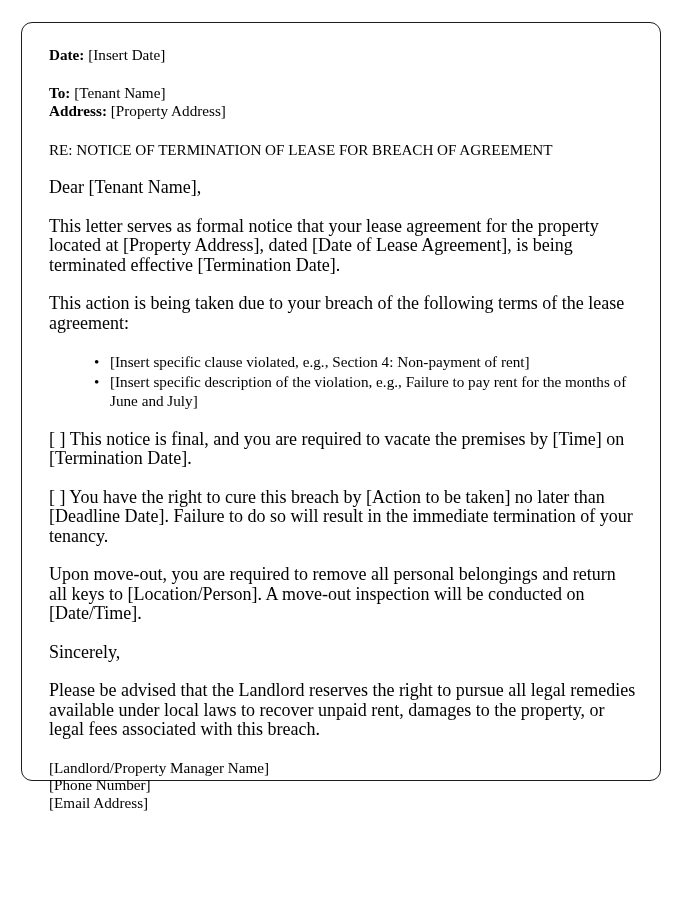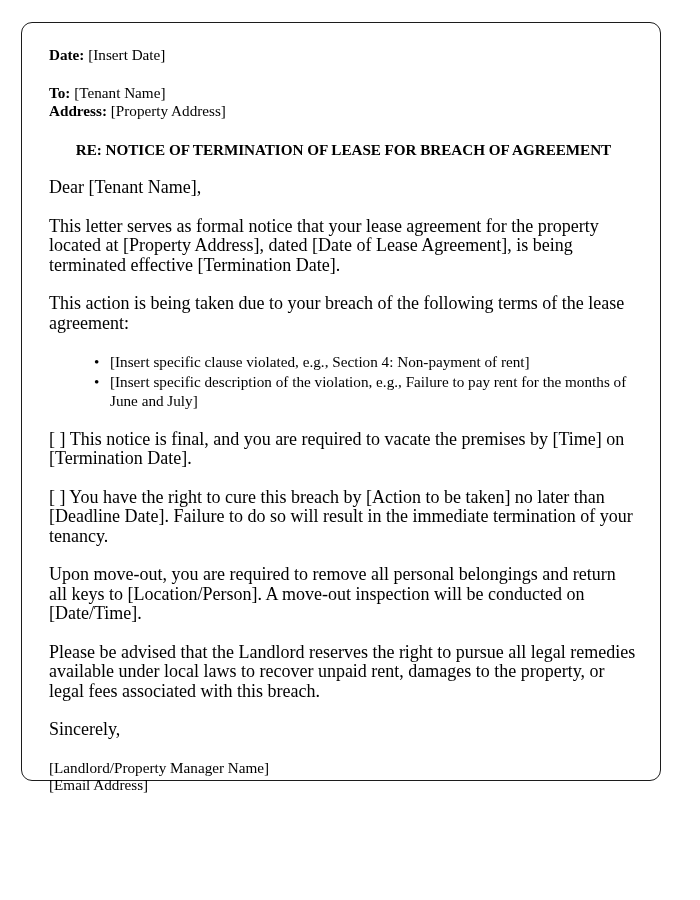--- a/index.html
+++ b/index.html
@@ -64,10 +64,9 @@
   .heading {
     font-size: 15.2px;
     line-height: 19.5px;
-    font-weight: bold;
+    font-weight: normal;
     margin: 0 0 19px 0;
     letter-spacing: -0.05px;
-    text-align: center;
   }
 
   .bullets {

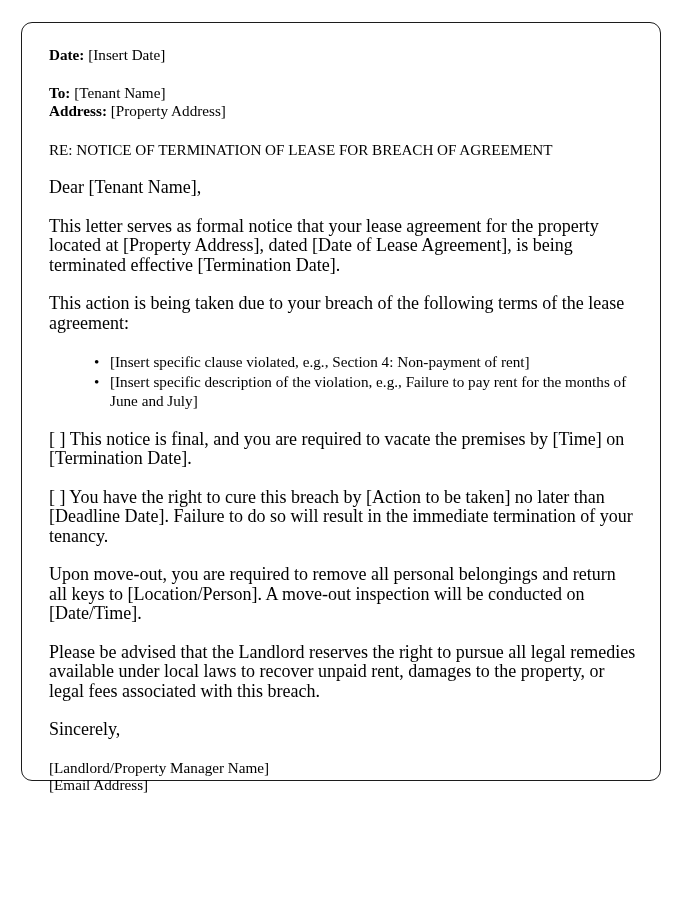--- a/index.html
+++ b/index.html
@@ -145,9 +145,9 @@
 
       <div class="para">Upon move-out, you are required to remove all personal belongings and return all keys to [Location/Person]. A move-out inspection will be conducted on [Date/Time].</div>
 
+      <div class="para">Sincerely,</div>
+
       <div class="para">Please be advised that the Landlord reserves the right to pursue all legal remedies available under local laws to recover unpaid rent, damages to the property, or legal fees associated with this breach.</div>
-
-      <div class="para">Sincerely,</div>
 
       <div class="sig-block">
         <div class="line">[Landlord/Property Manager Name]</div>

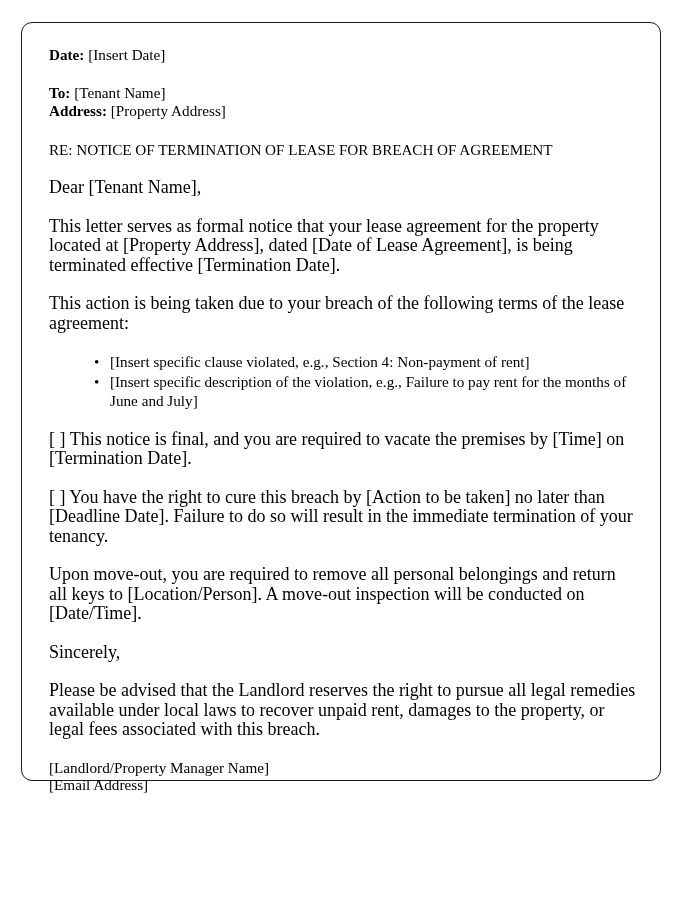--- a/index.html
+++ b/index.html
@@ -151,6 +151,7 @@
 
       <div class="sig-block">
         <div class="line">[Landlord/Property Manager Name]</div>
+        <div class="line">[Phone Number]</div>
         <div class="line">[Email Address]</div>
       </div>
 

